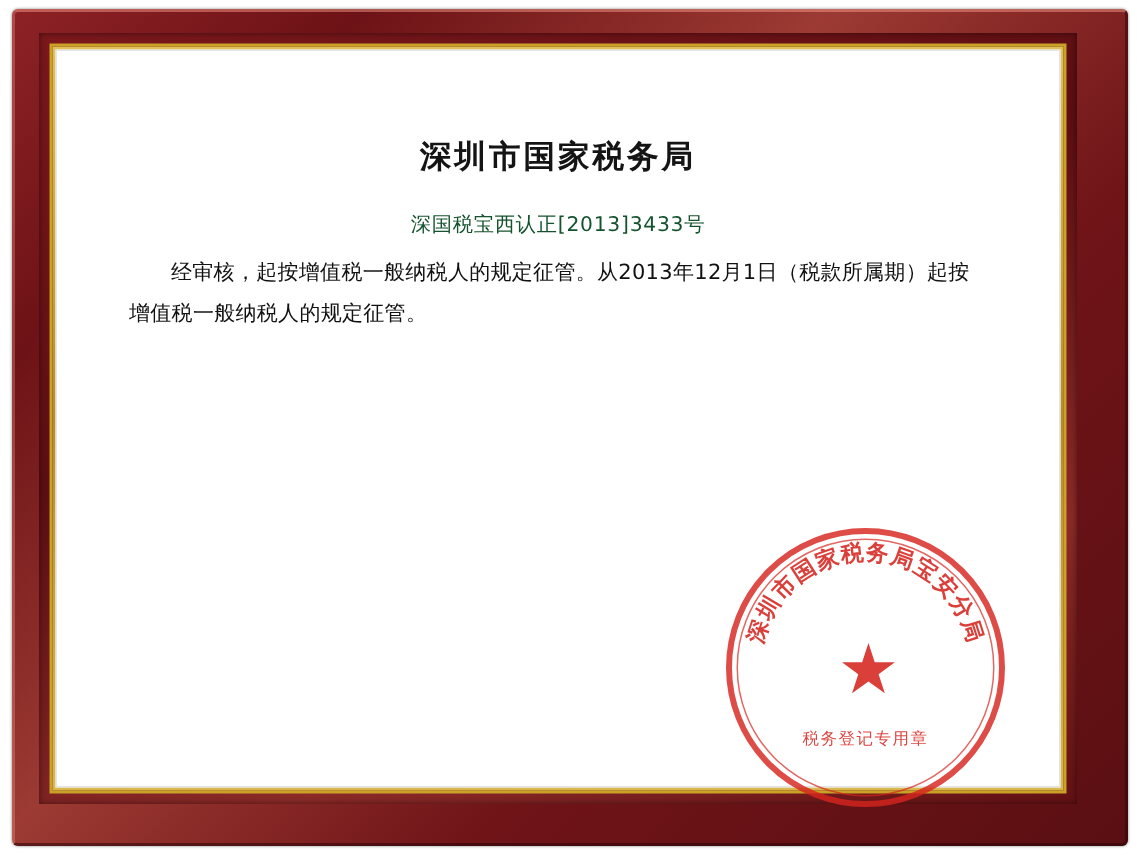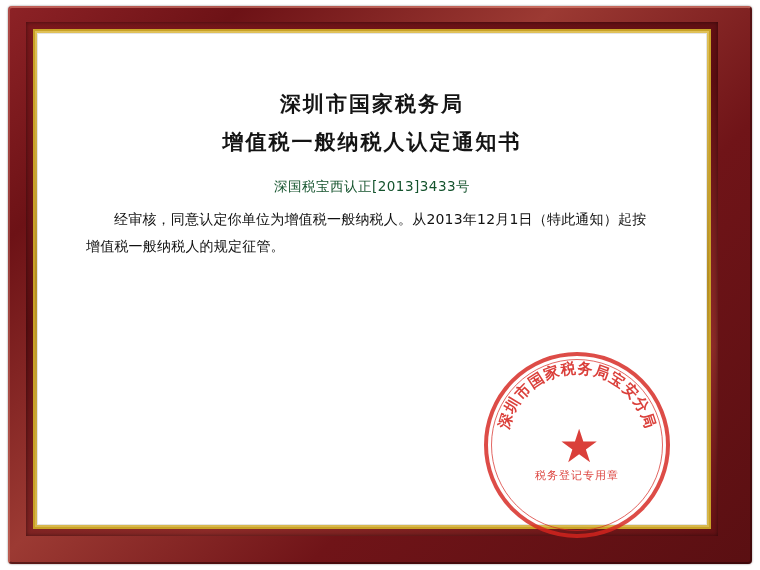--- a/index.html
+++ b/index.html
@@ -208,7 +208,6 @@
   <div class="cert">
 
     <div class="title-1">深圳市国家税务局</div>
-    <div class="title-2">增值税一般纳税人认定通知书</div>
     <div class="doc-number">深国税宝西认正[2013]3433号</div>
     <div class="body-para">经审核，同意认定你单位为增值税一般纳税人。从2013年12月1日（特此通知）起按增值税一般纳税人的规定征管。</div>
 

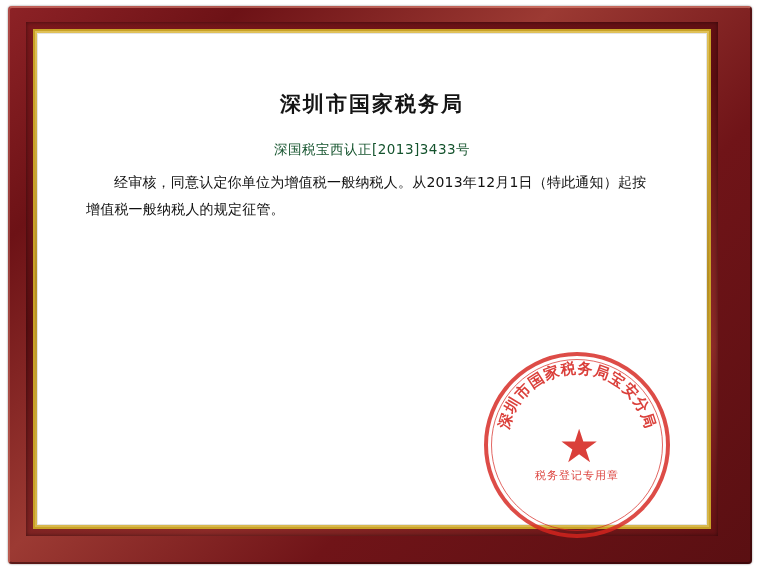--- a/index.html
+++ b/index.html
@@ -209,7 +209,7 @@
 
     <div class="title-1">深圳市国家税务局</div>
     <div class="doc-number">深国税宝西认正[2013]3433号</div>
-    <div class="body-para">经审核，同意认定你单位为增值税一般纳税人。从2013年12月1日（特此通知）起按增值税一般纳税人的规定征管。</div>
+    <div class="body-para">经审核，起按增值税一般纳税人的规定征管。从2013年12月1日（税款所属期）起按增值税一般纳税人的规定征管。</div>
 
   </div>
 

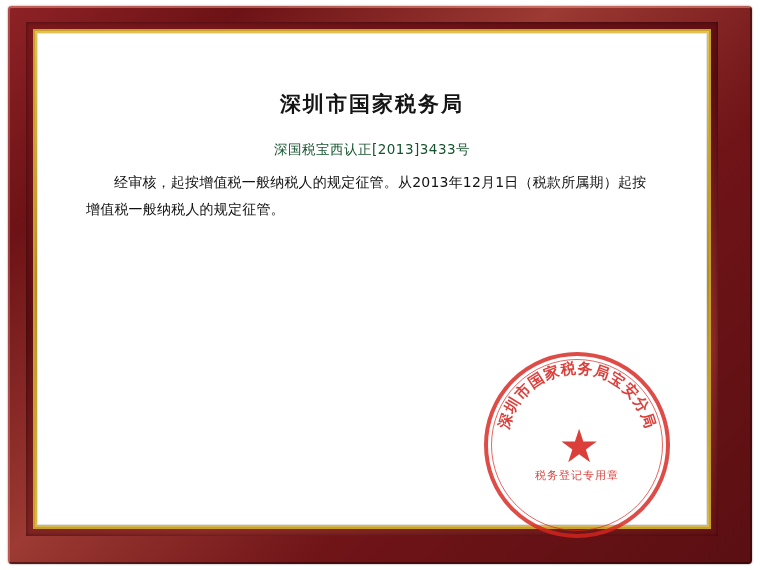--- a/index.html
+++ b/index.html
@@ -179,7 +179,7 @@
     position: absolute;
     width: 186px;
     text-align: center;
-    top: 116px;
+    top: 133px;
     font-size: 11px;
     color: #d6251f;
     letter-spacing: 1px;

